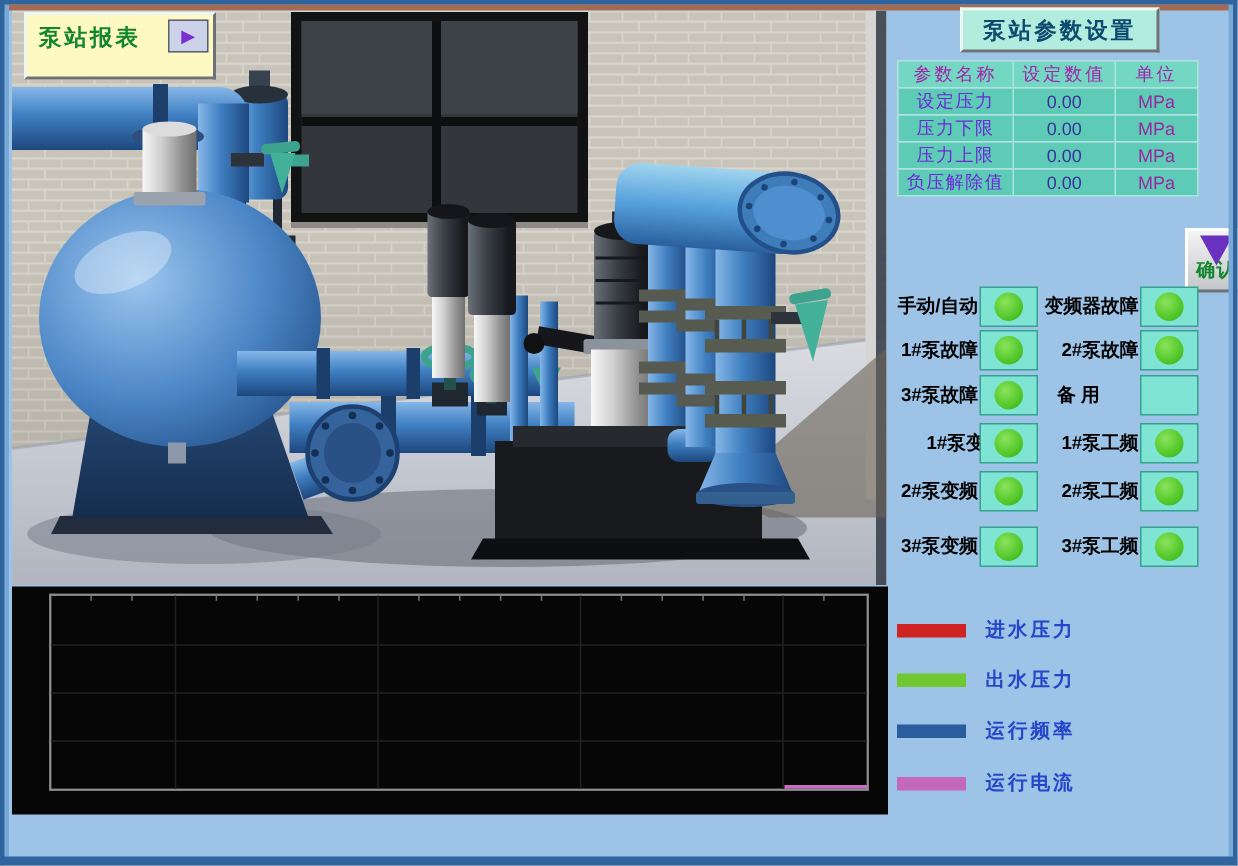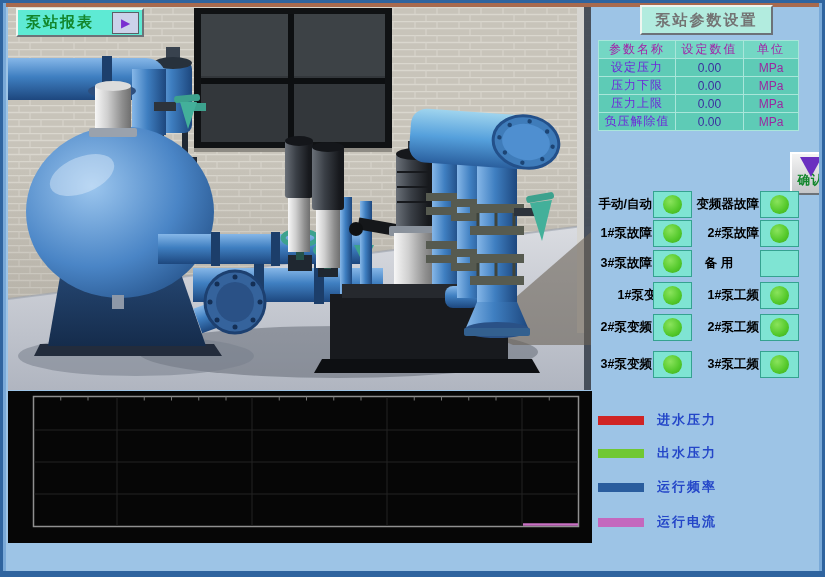--- a/index.html
+++ b/index.html
@@ -20,9 +20,9 @@
   .valbox{background:#bdefe2;color:#101010;font-weight:bold;font-size:11.5px;
           display:flex;align-items:center;justify-content:center;box-shadow:0 0 0 1px rgba(90,120,120,.35);}
   .btn-report{
-    display:flex;align-items:center;justify-content:space-between;
-    background:#5eead4;border:2px solid;border-color:#eef6f0 #6c7278 #6c7278 #eef6f0;
-    padding:0 3px 0 8px;cursor:pointer;z-index:10;
+    display:flex;align-items:flex-end;justify-content:space-between;
+    background:#fef9c3;border:2px solid;border-color:#eef6f0 #6c7278 #6c7278 #eef6f0;
+    padding:0 3px 16px 8px;cursor:pointer;z-index:10;
   }
   .btn-report .txt{color:#12862c;font-weight:bold;font-size:15px;letter-spacing:2px;}
   .btn-report .arrow{width:25px;height:20px;background:#ccd2ea;border:1px solid #5a5f66;

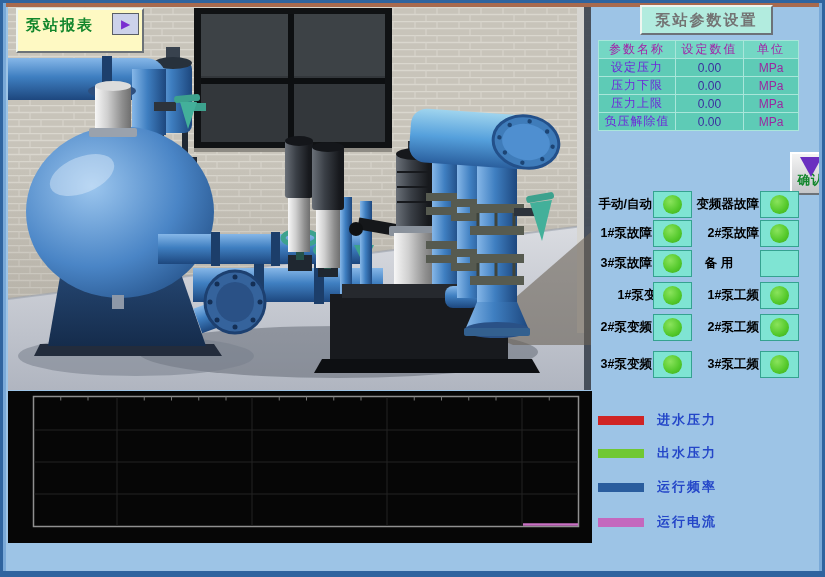--- a/index.html
+++ b/index.html
@@ -31,7 +31,7 @@
   .panel-title{
     background:#b2ecdf;border:2px solid;border-color:#eef6f0 #6c7278 #6c7278 #eef6f0;
     display:flex;align-items:center;justify-content:center;
-    color:#737373;font-weight:bold;font-size:15px;letter-spacing:2px;z-index:10;font-family:Liberation Mono, monospace;
+    color:#0c4a6e;font-weight:bold;font-size:15px;letter-spacing:2px;z-index:10;font-family:Liberation Mono, monospace;
   }
   table.params{border-collapse:collapse;table-layout:fixed;width:200px;z-index:10;}
   table.params td{border:1px solid #a9e6da;height:16px;text-align:center;

